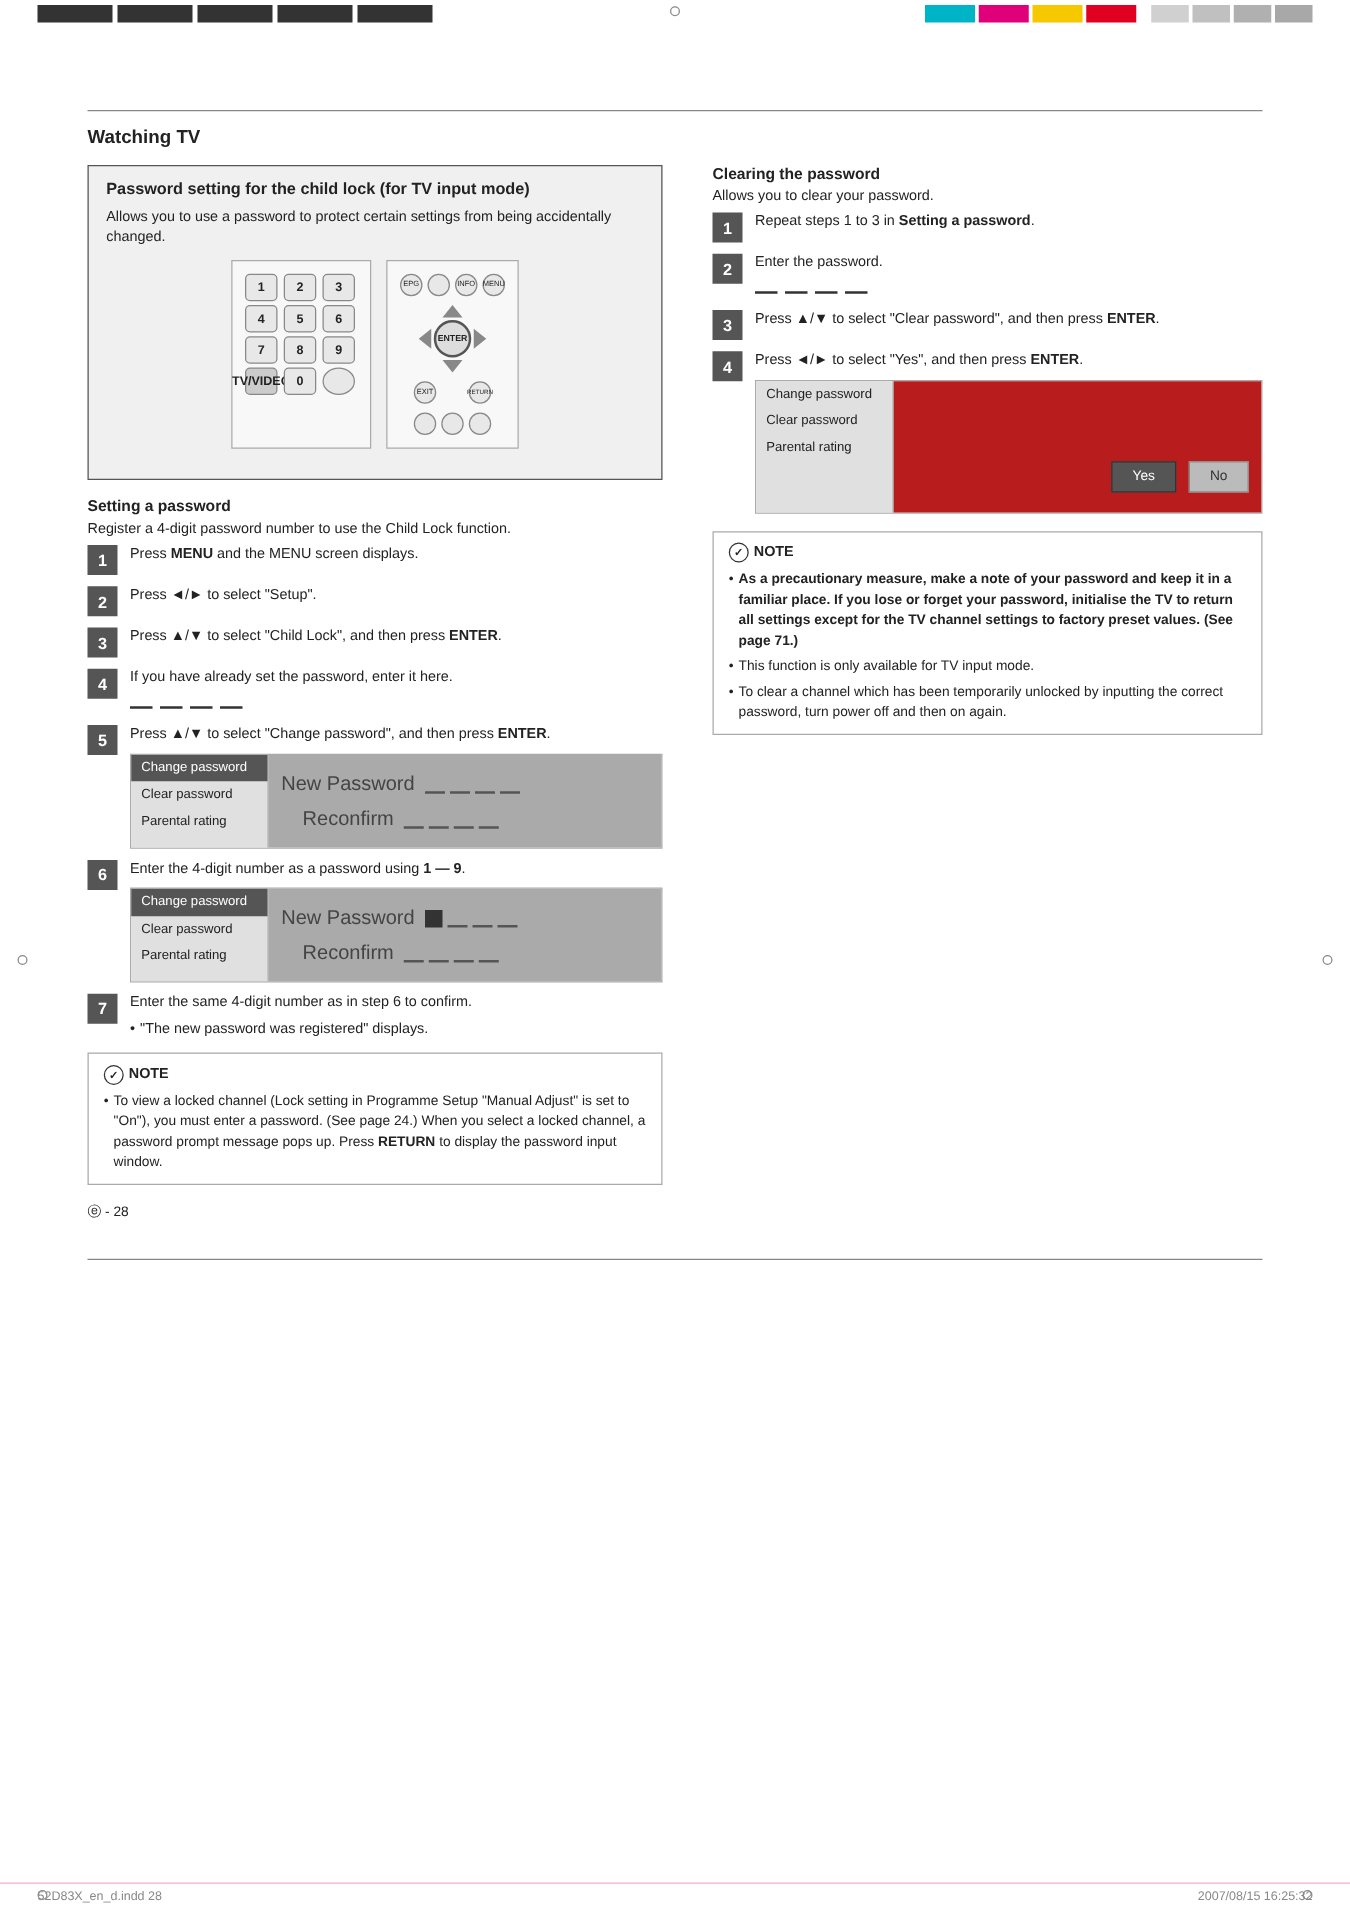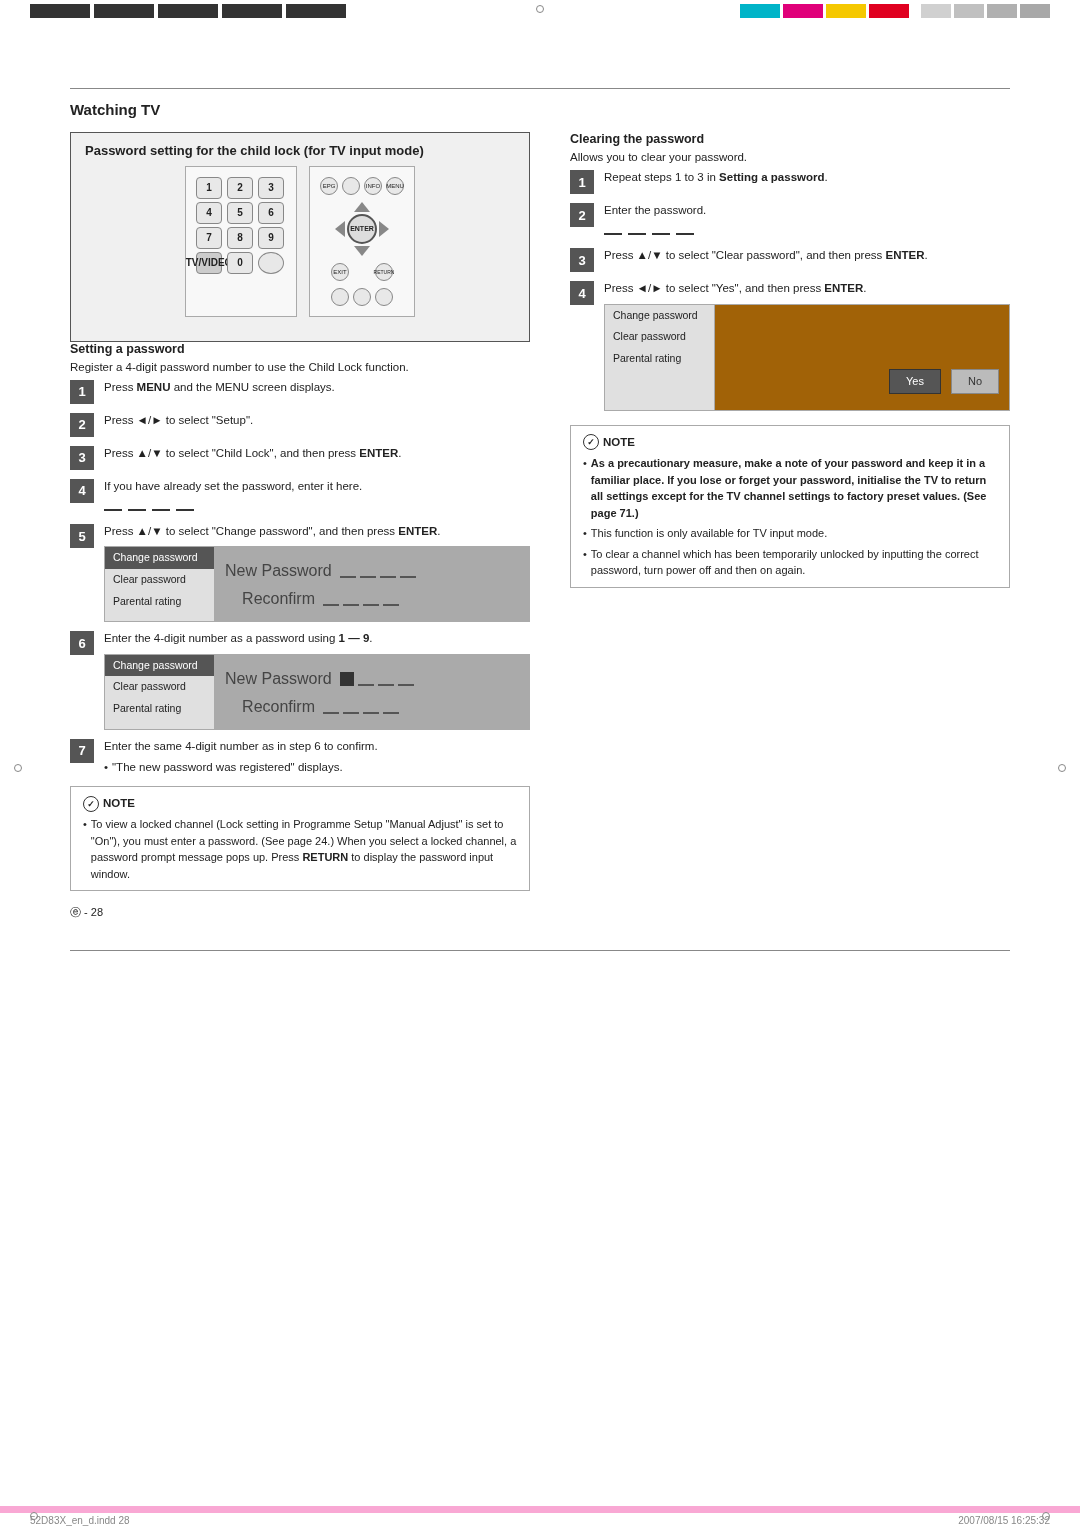--- a/index.html
+++ b/index.html
@@ -91,6 +91,7 @@
       border: 1.5px solid #555;
       background: #f0f0f0;
       padding: 10px 14px 14px 14px;
+      margin-bottom: 14px;
     }
     .section-box-title {
       font-size: 13px;

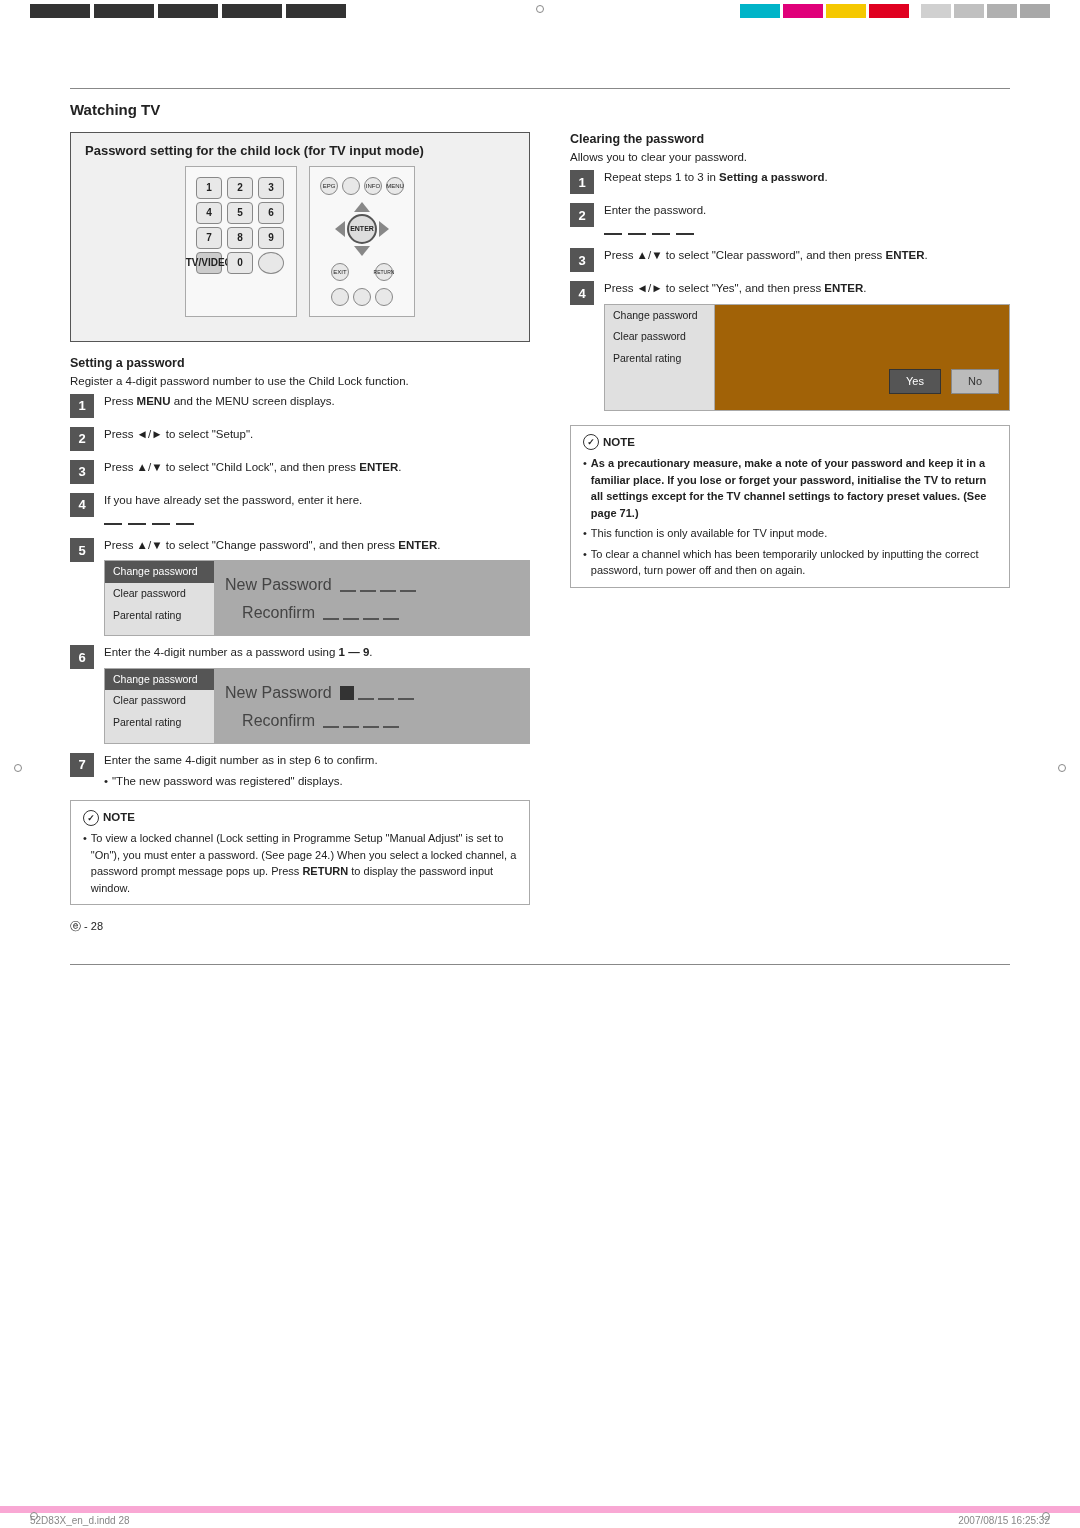--- a/index.html
+++ b/index.html
@@ -307,6 +307,7 @@
 
       <div class="section-box">
         <div class="section-box-title">Password setting for the child lock (for TV input mode)</div>
+        <div class="section-box-desc">Allows you to use a password to protect certain settings from being accidentally changed.</div>
 
         <div class="remote-images">
 

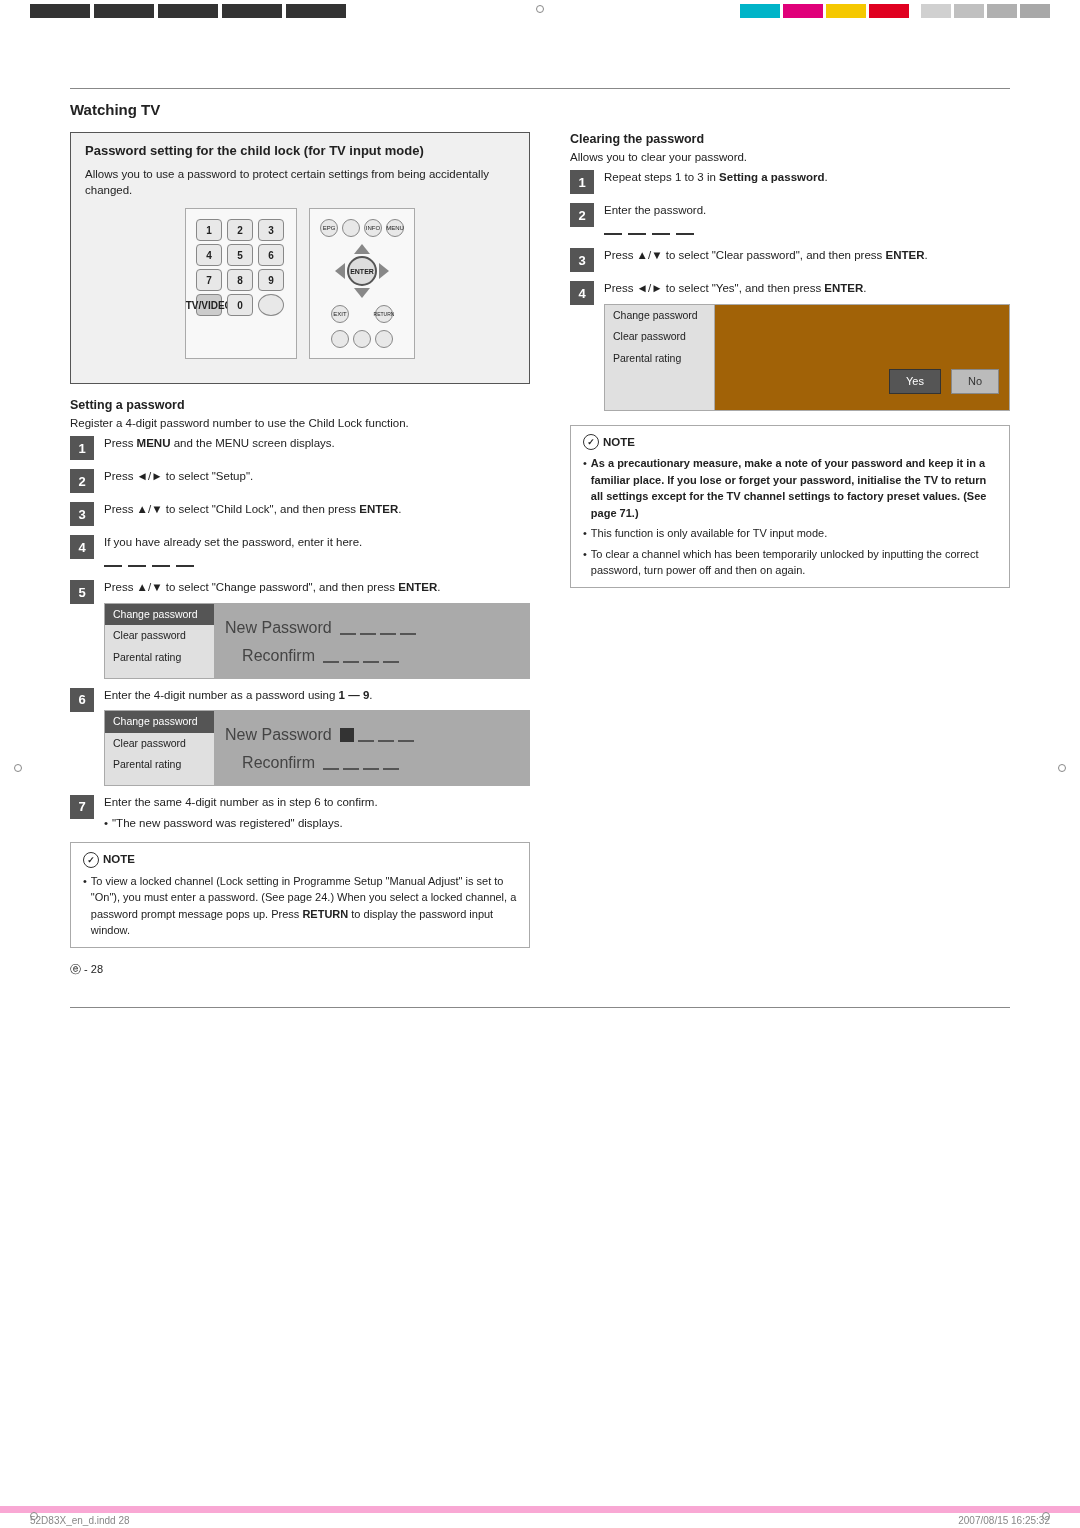--- a/index.html
+++ b/index.html
@@ -541,7 +541,7 @@
                 <div style="height:20px;"></div>
                 <div style="height:20px;"></div>
               </div>
-              <div style="flex:1;background:#a16207;padding:20px 10px 10px 10px;display:flex;flex-direction:column;justify-content:flex-end;">
+              <div style="flex:1;background:#b91c1c;padding:20px 10px 10px 10px;display:flex;flex-direction:column;justify-content:flex-end;">
                 <div style="display:flex;gap:10px;justify-content:flex-end;padding-bottom:6px;">
                   <div style="background:#555;color:#fff;padding:3px 16px;font-size:11px;border:1px solid #333;">Yes</div>
                   <div style="background:#bbb;color:#333;padding:3px 16px;font-size:11px;border:1px solid #888;text-align:right;">No</div>

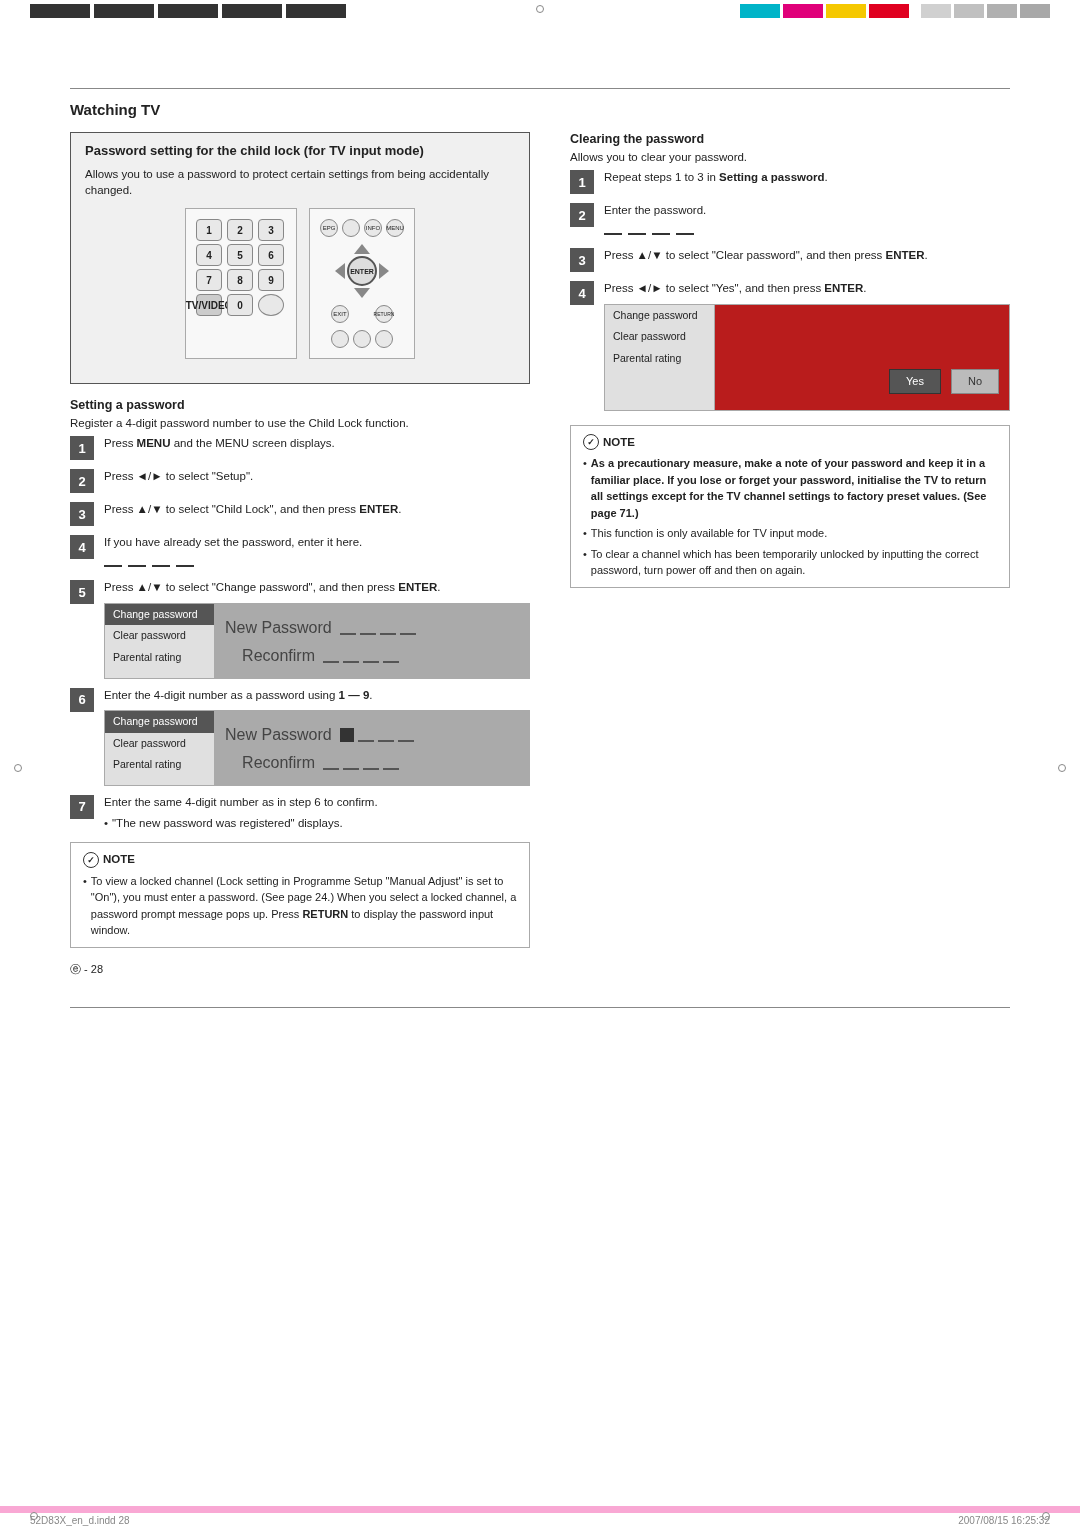--- a/index.html
+++ b/index.html
@@ -58,7 +58,7 @@
       position: absolute;
       bottom: 0; left: 0; right: 0;
       height: 22px;
-      border-top: 7px solid #f9a8d4;
+      border-top: 1px solid #f9a8d4;
       display: flex;
       align-items: center;
       padding: 0 30px;

